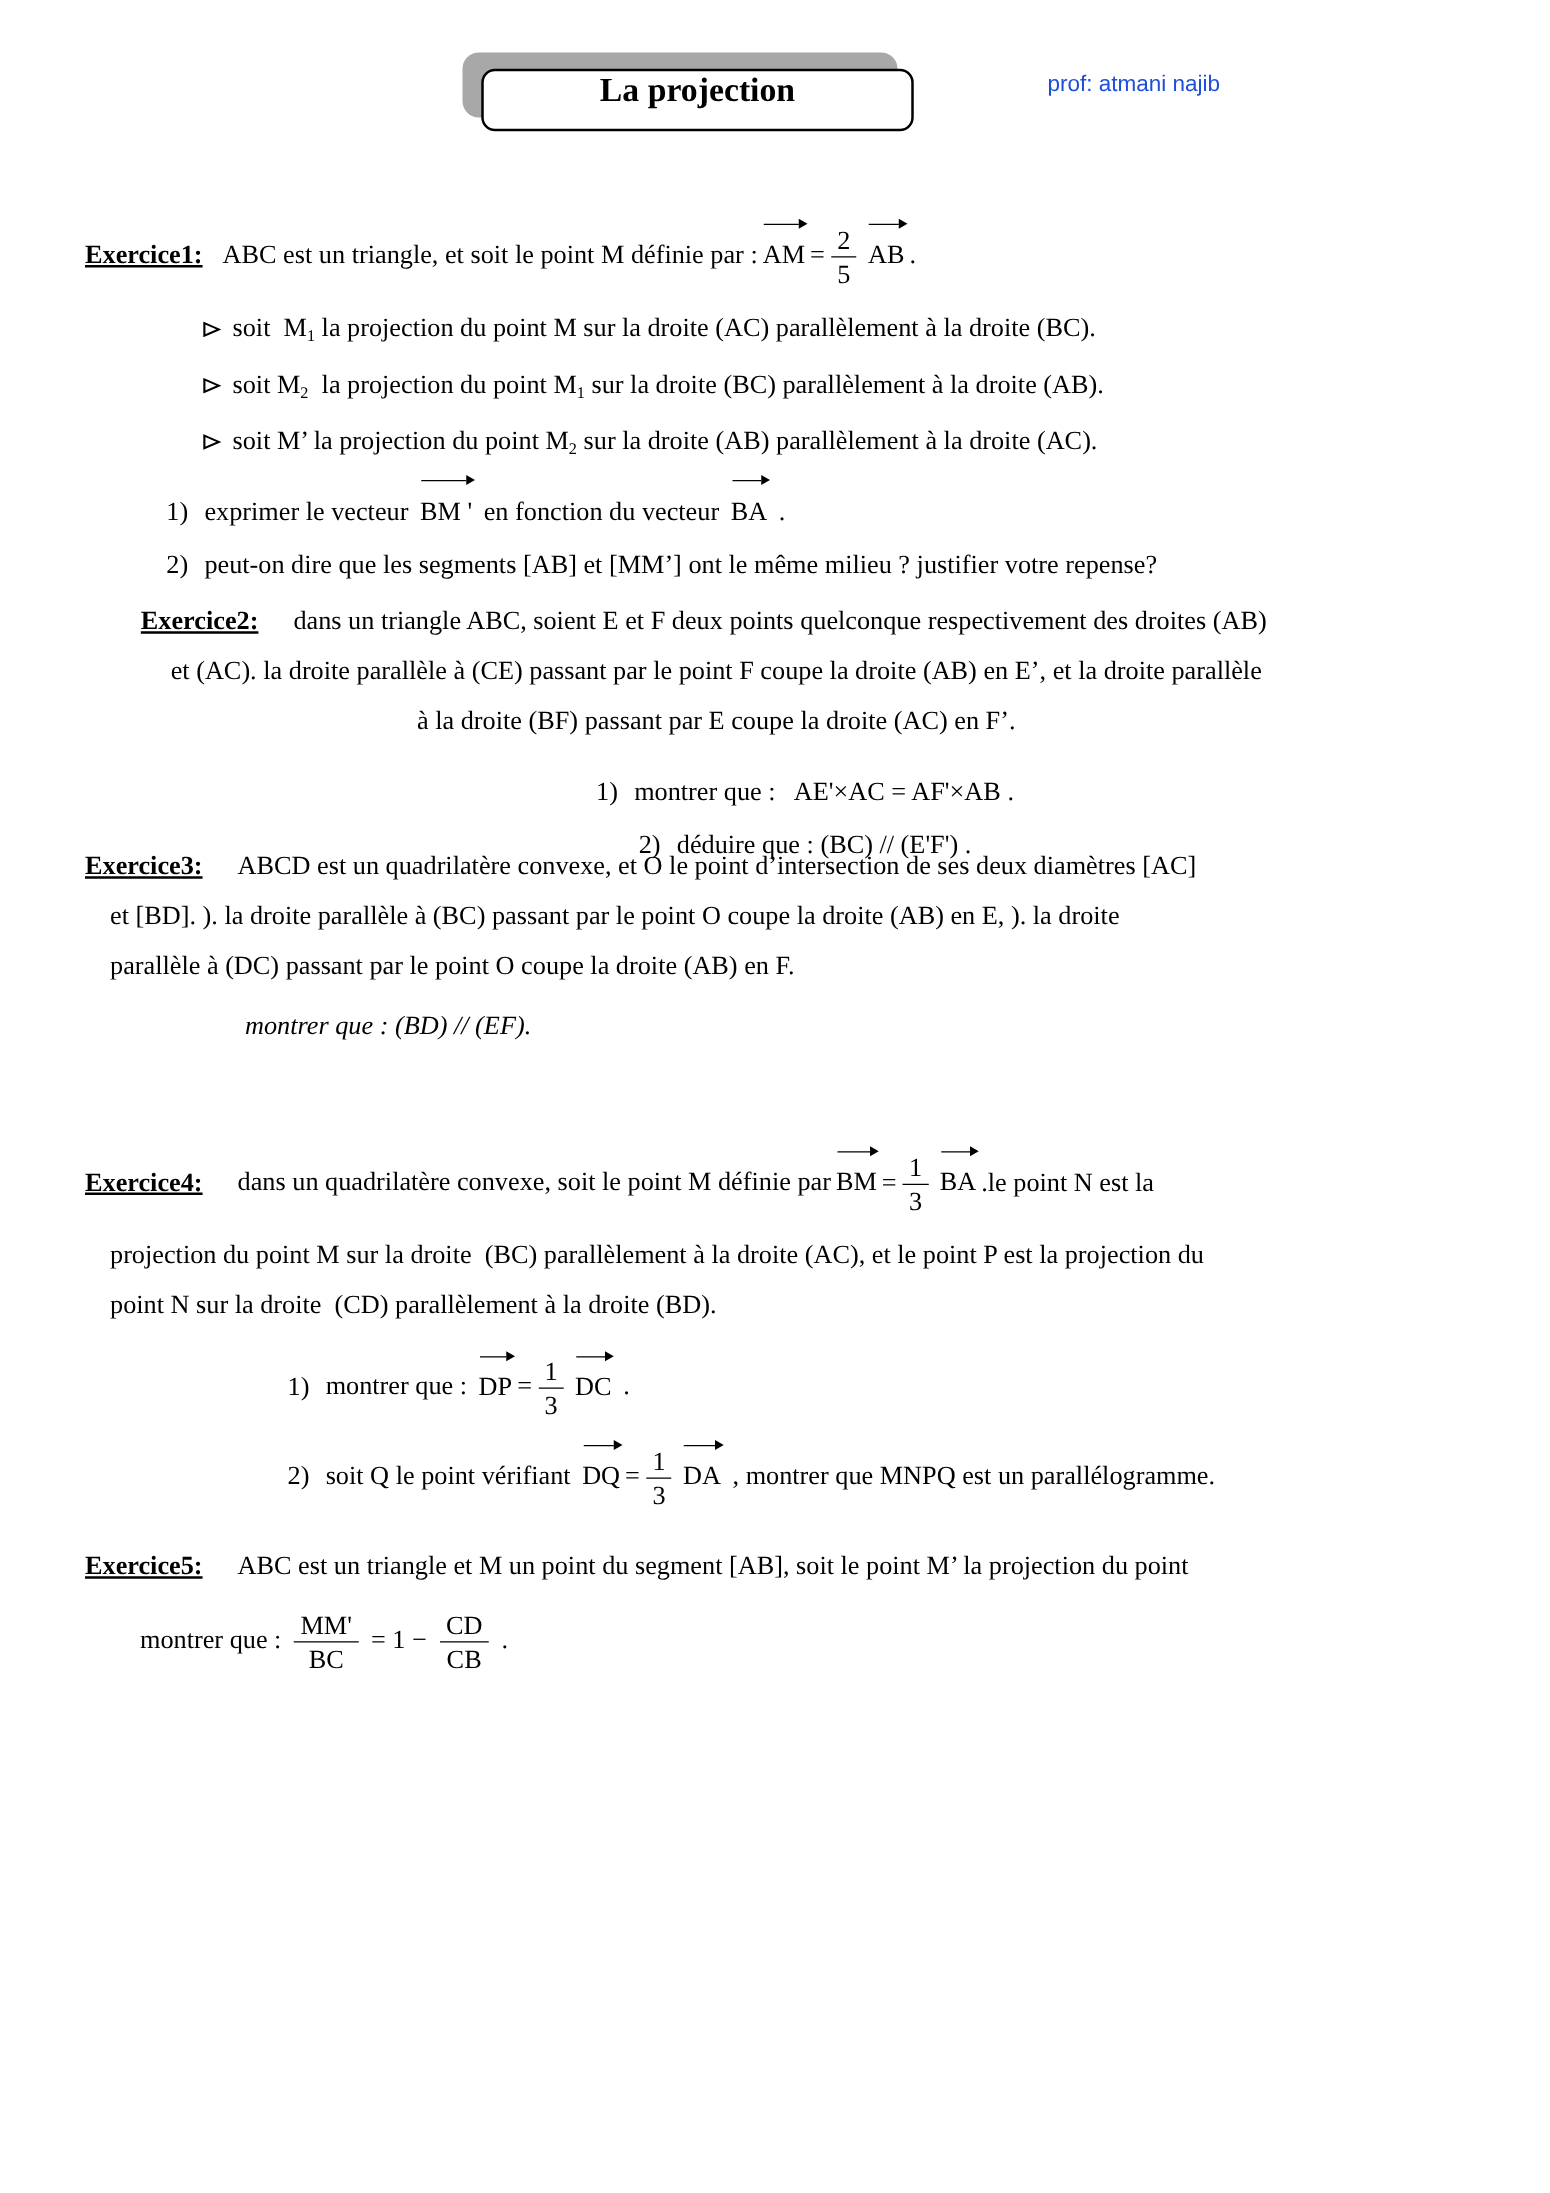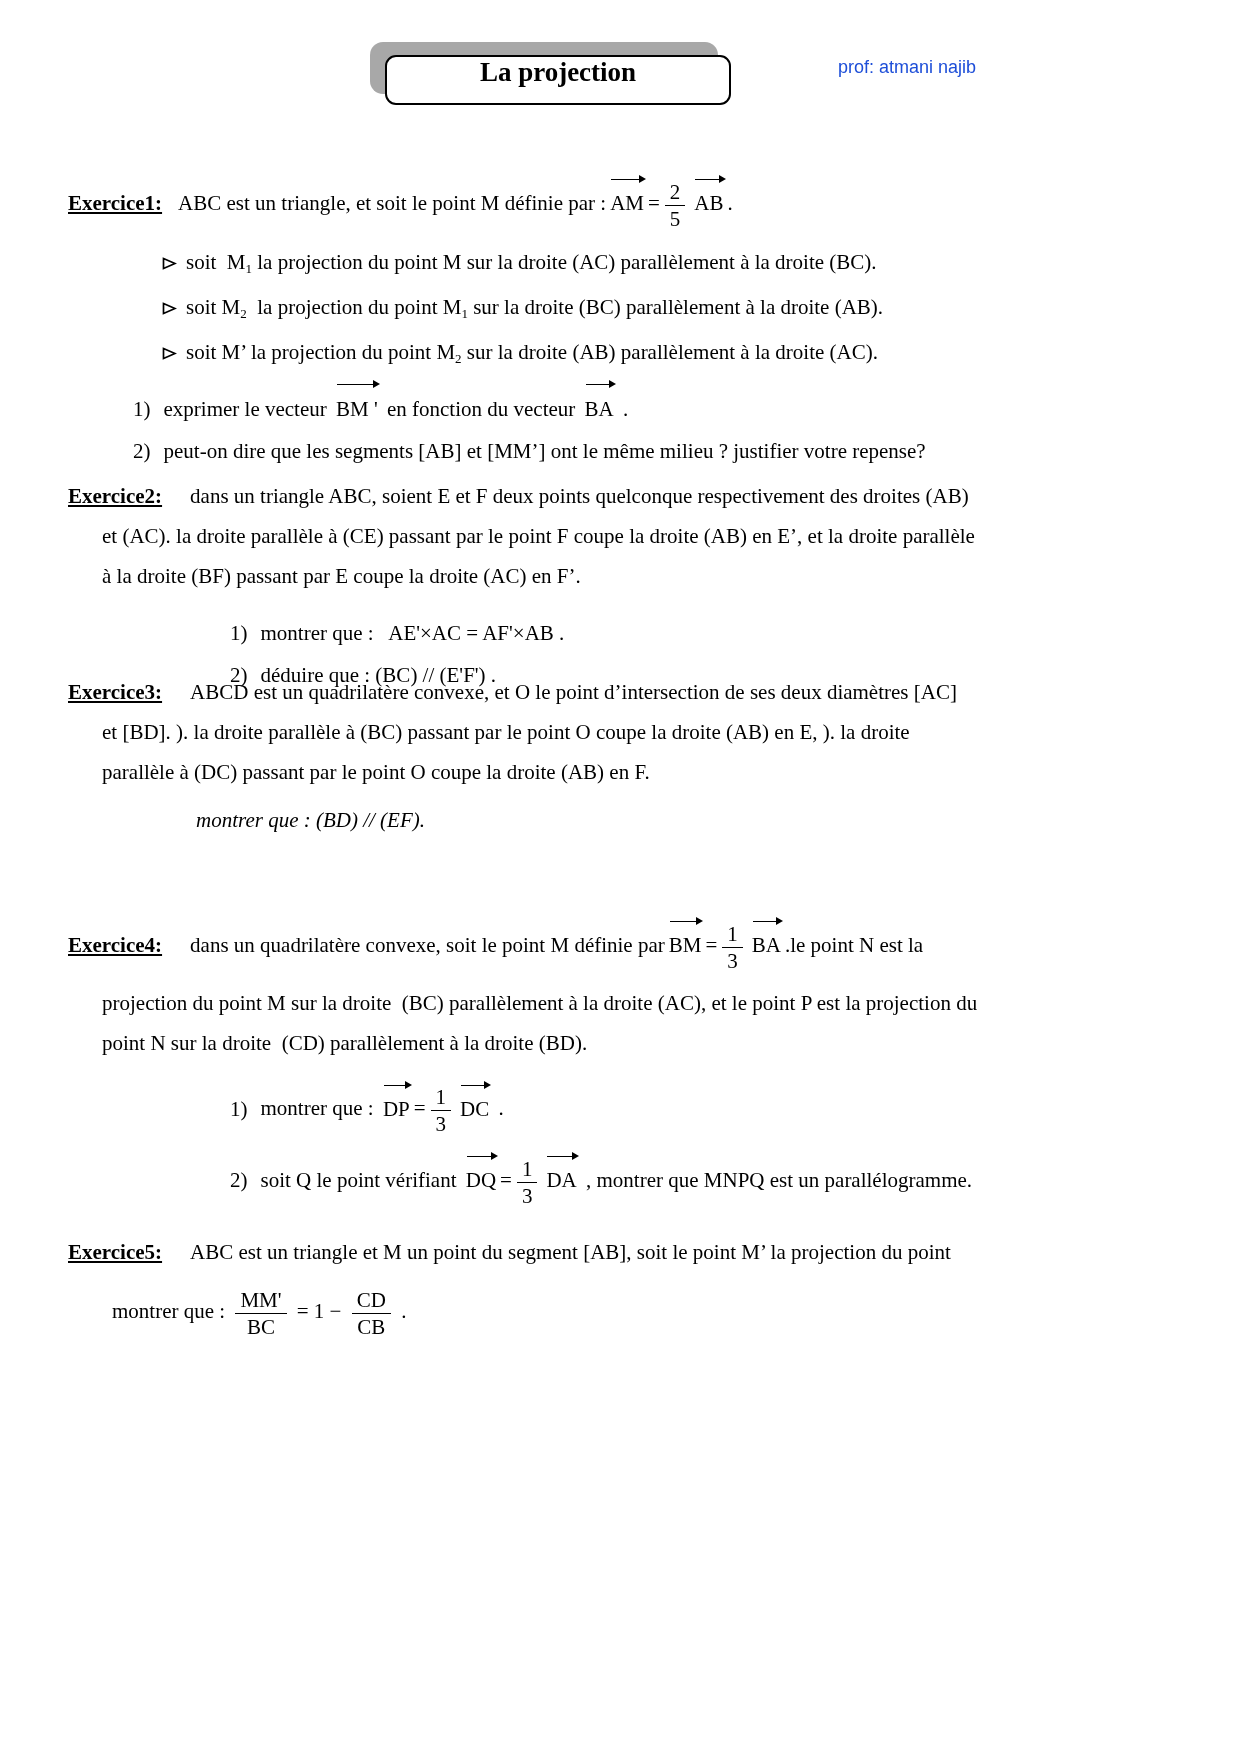--- a/index.html
+++ b/index.html
@@ -23,7 +23,7 @@
   }
   
   .ex { position:absolute; left:68px; width:990px; }
-  .ex1 { top:170px; } .ex2 { top:476px; } .ex3 { top:672px; } .ex4 { top:912px; } .ex5 { top:1232px; }
+  .ex1 { top:170px; } .ex2 { top:476px;text-align:center; } .ex3 { top:672px; } .ex4 { top:912px; } .ex5 { top:1232px; }
   .ex-label { font-weight:bold; text-decoration:underline; }
   .t { white-space:pre-wrap; }
   .after-label-sm { margin-left:16px; }

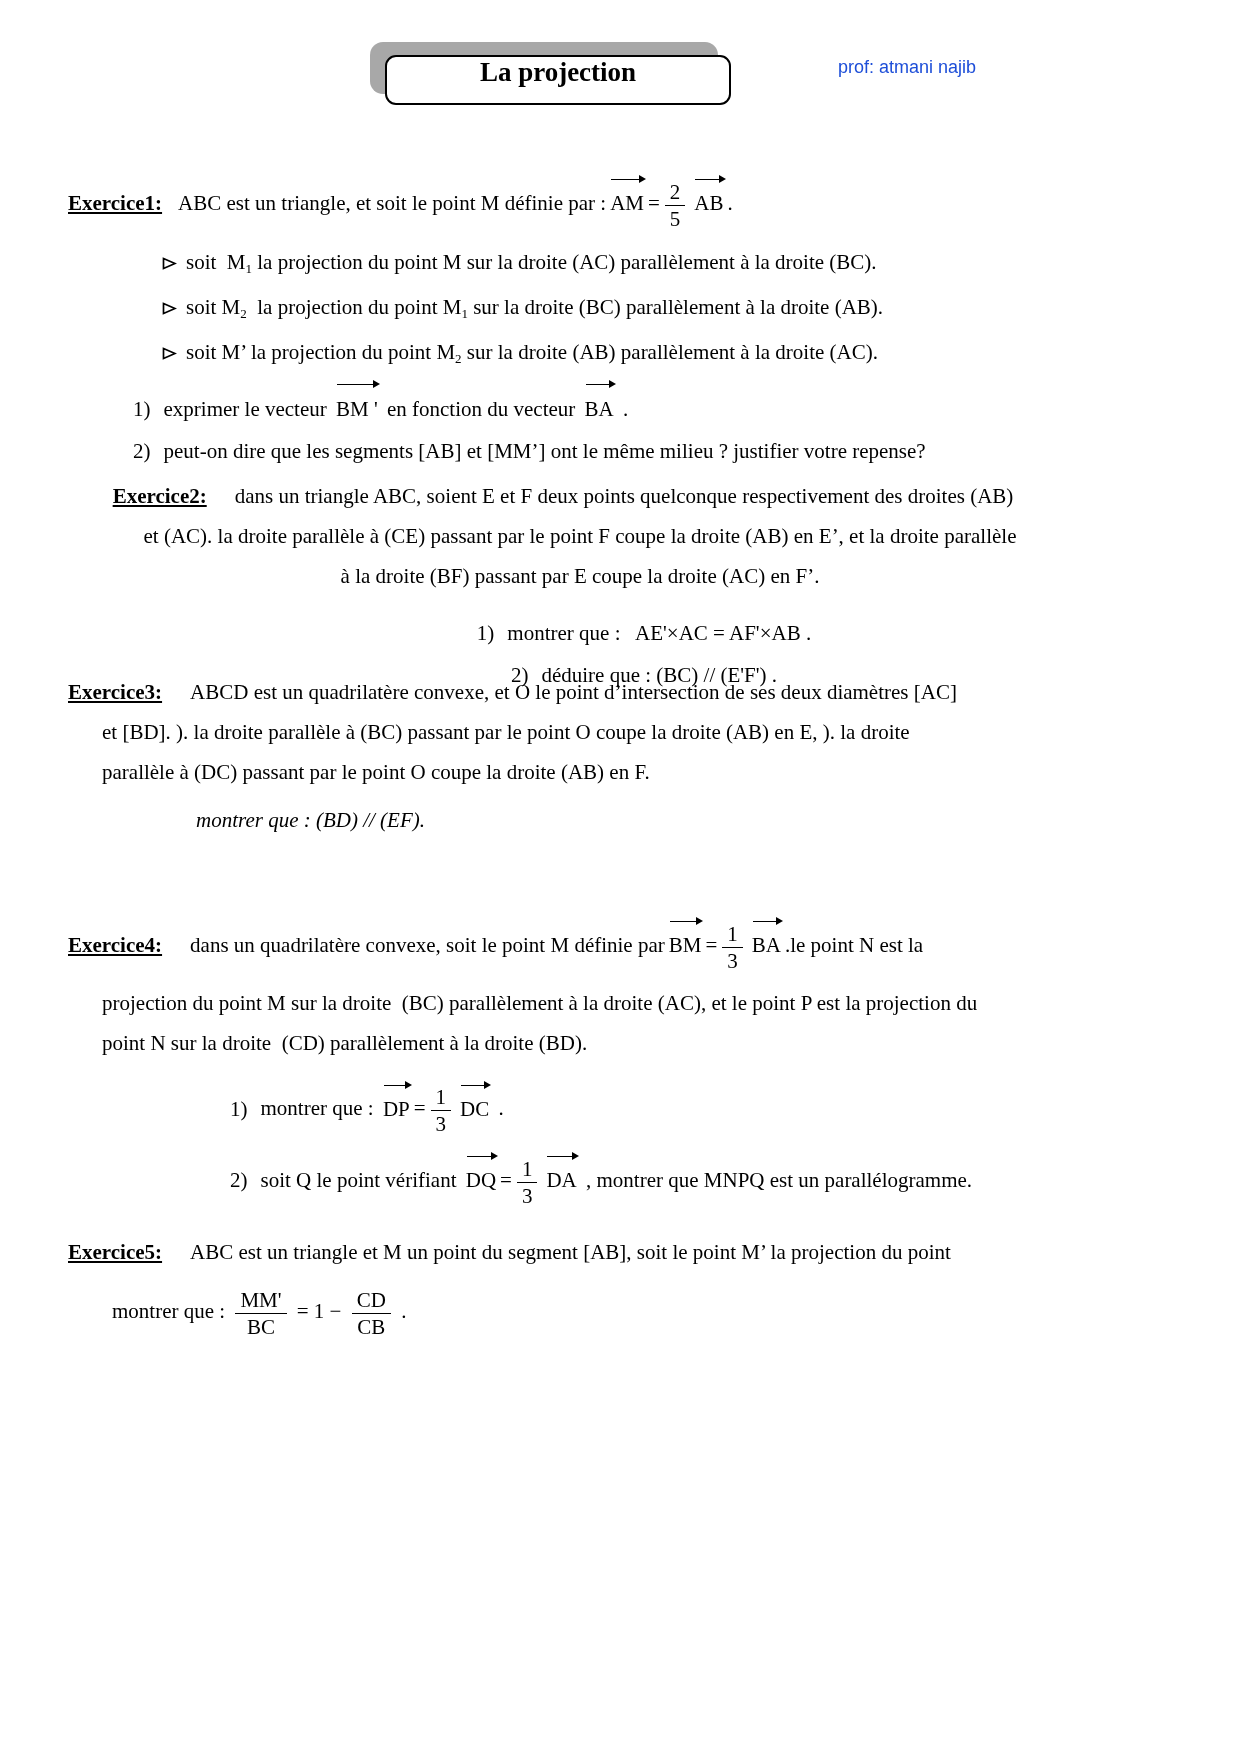--- a/index.html
+++ b/index.html
@@ -30,7 +30,7 @@
   .after-label { margin-left:28px; }
   .line { line-height:40px; }
   .f-line { line-height:40px; padding-top:10px; padding-bottom:6px; }
-  .hang { margin-left:34px; }
+  .hang { margin-left:20px; }
   .bullets { margin-left:94px; margin-top:6px; }
   .bullet { line-height:39px; }
   .bullet svg { margin-right:9px; vertical-align:-1px; }

